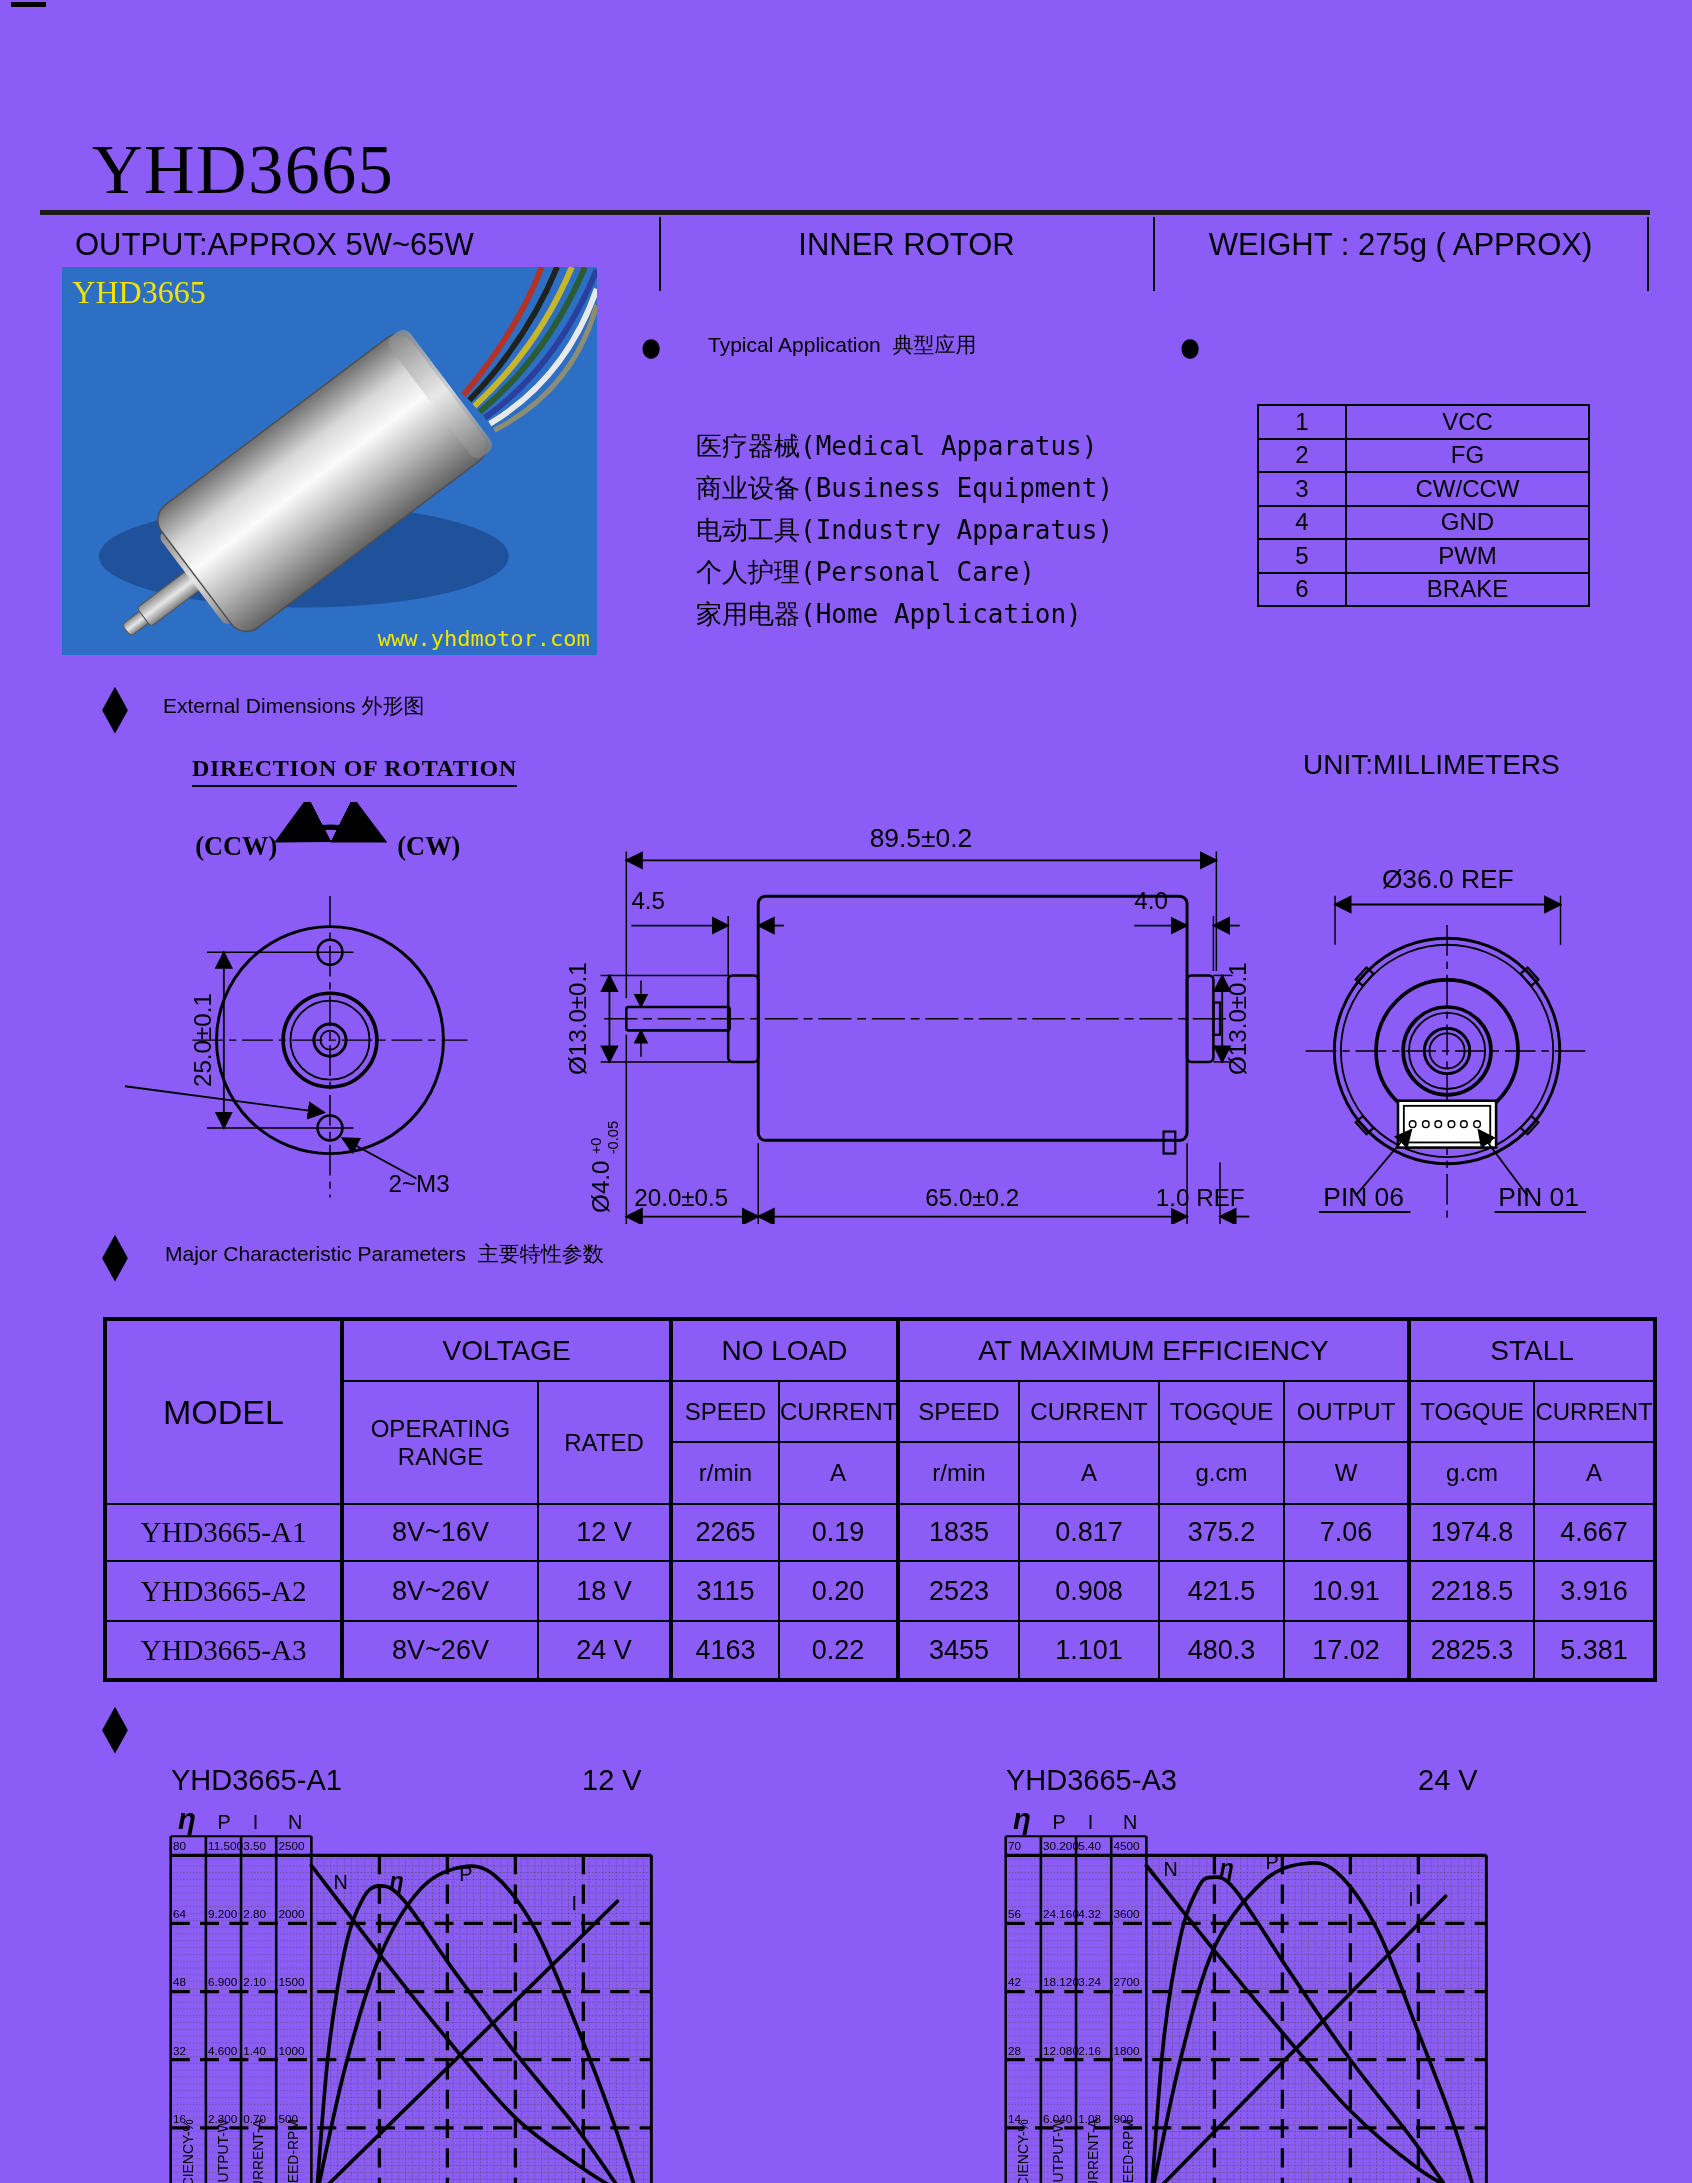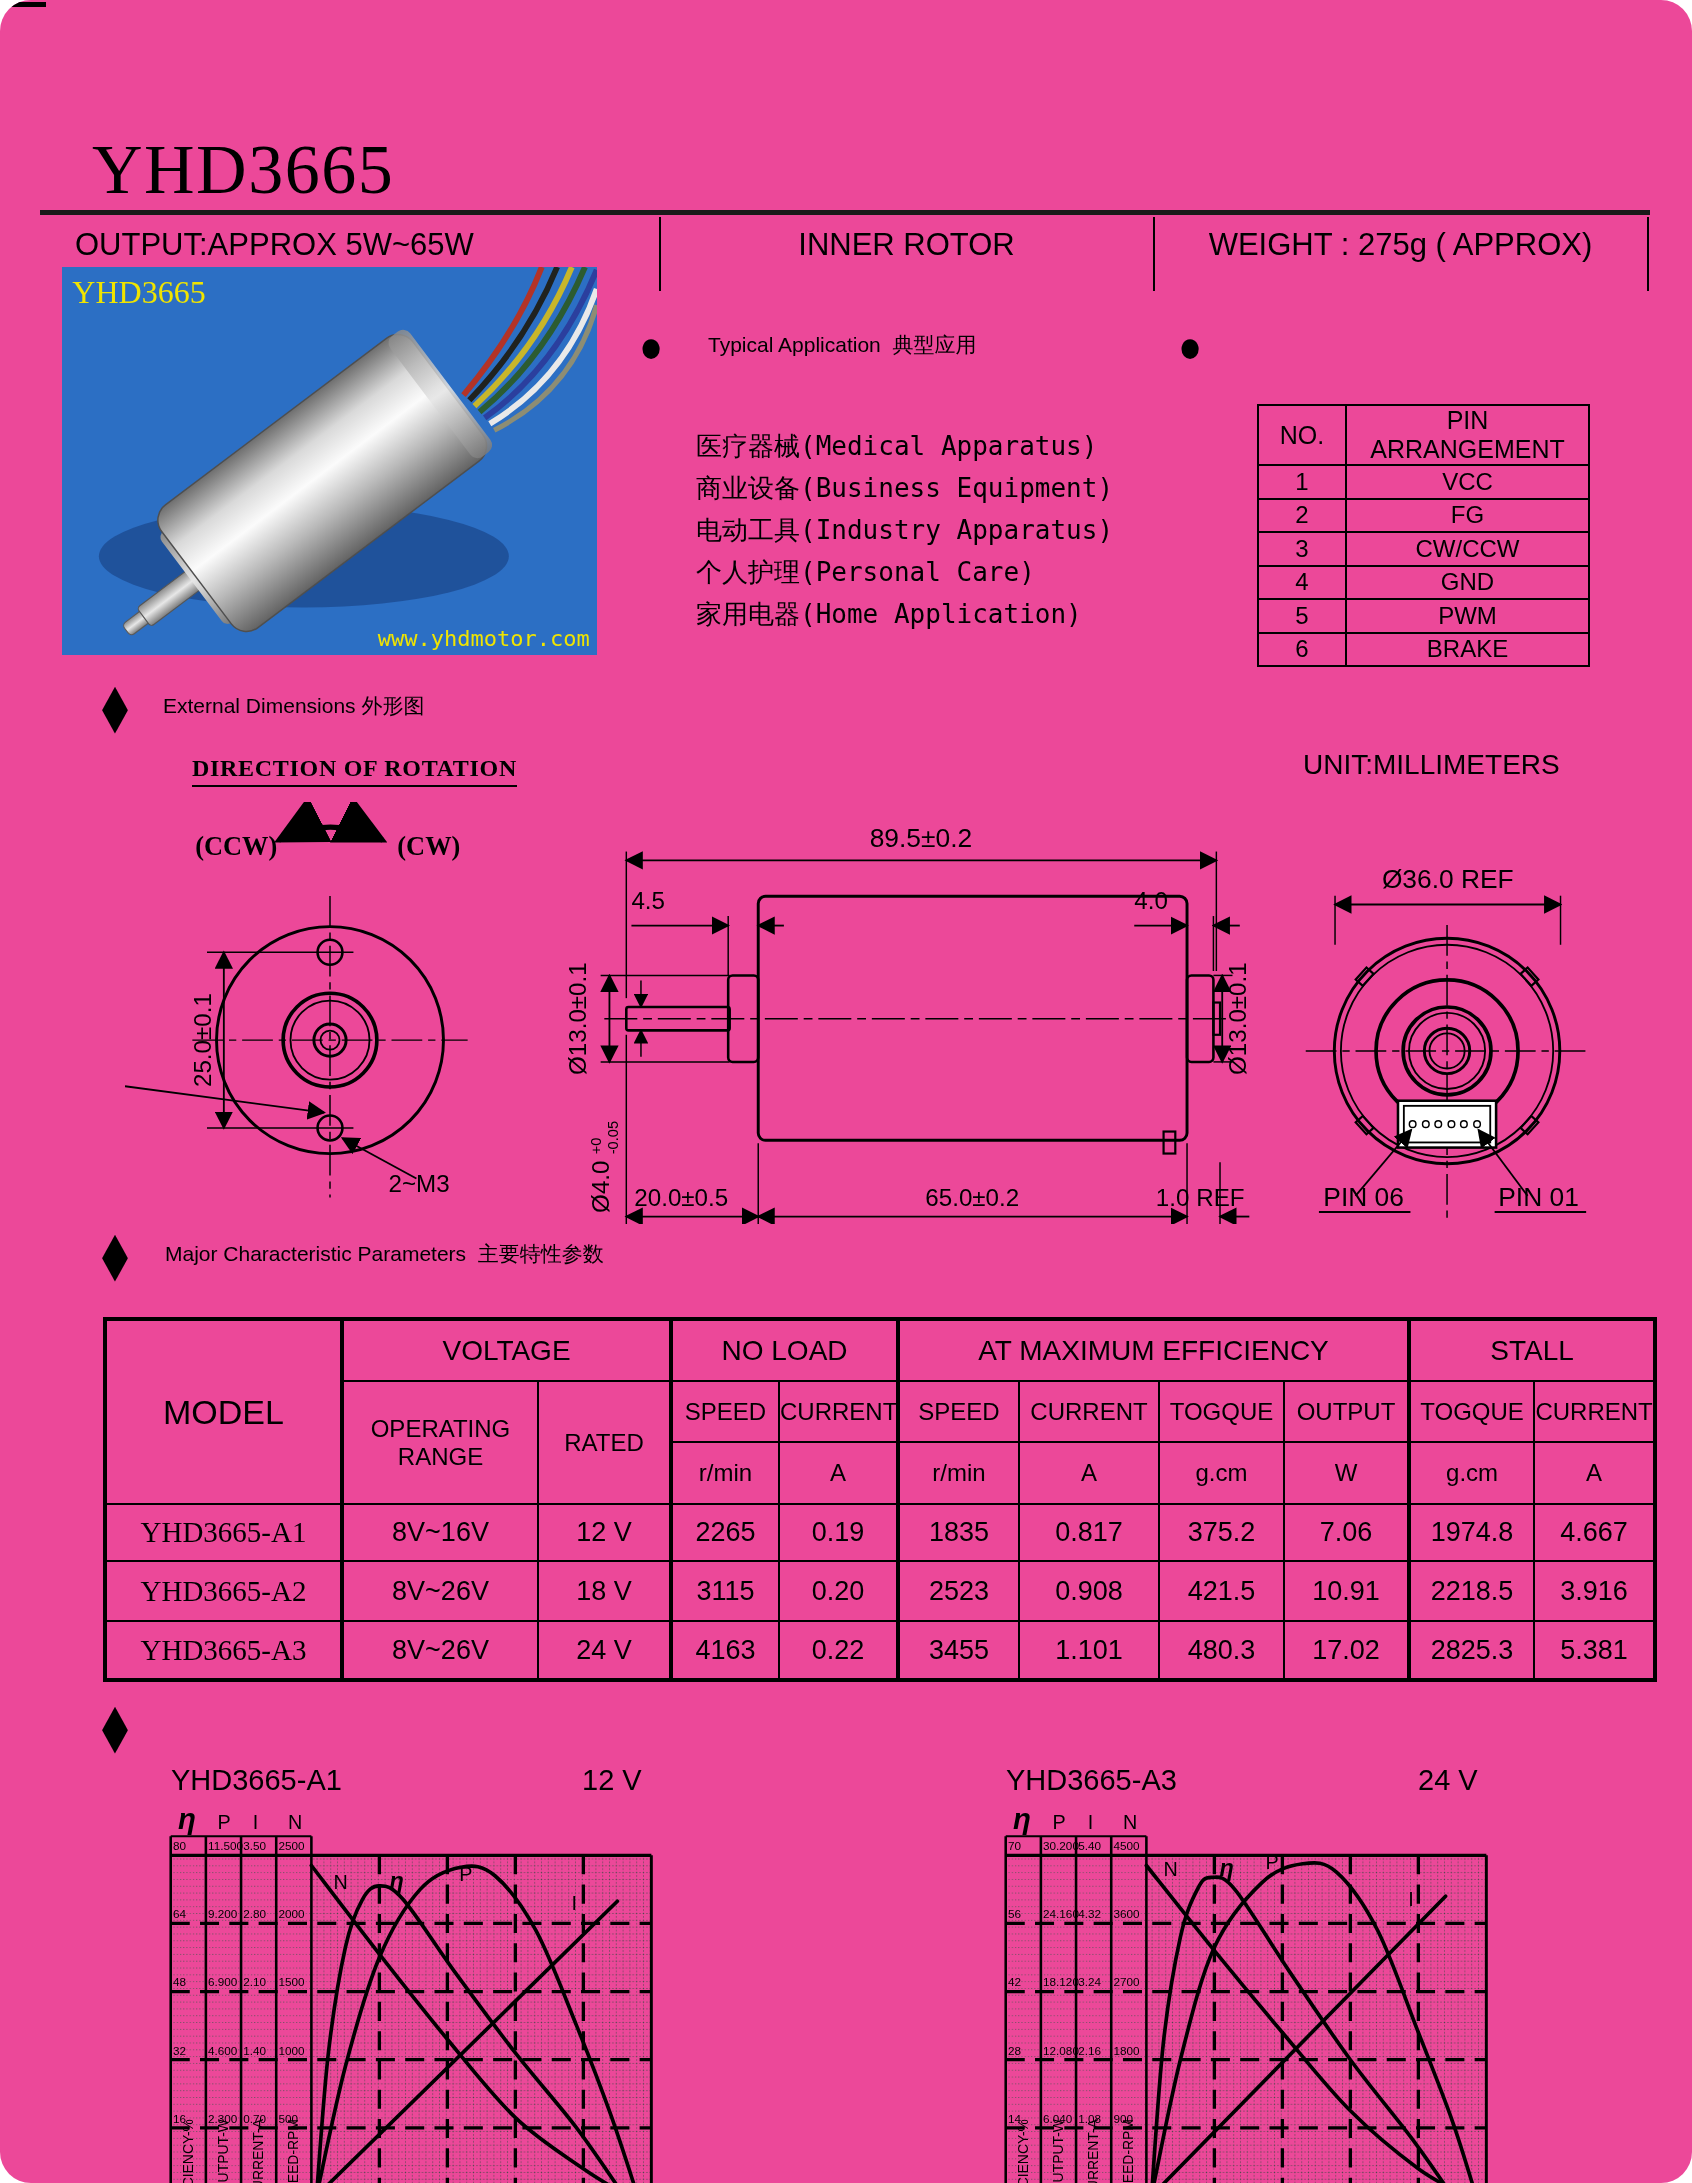--- a/index.html
+++ b/index.html
@@ -3,8 +3,8 @@
 <meta charset="utf-8">
 <style>
   html,body{margin:0;padding:0;background:#fff;}
-  #page{position:relative;width:1692px;height:2183px;background:#ec4899;overflow:hidden;
-        font-family:"Liberation Sans","DejaVu Sans",sans-serif;color:#000;border-radius:31px;}
+  #page{position:relative;width:1692px;height:2183px;background:#8b5cf6;overflow:hidden;
+        font-family:"Liberation Sans","DejaVu Sans",sans-serif;color:#000;}
   .abs{position:absolute;}
   .serif{font-family:"Liberation Serif","DejaVu Serif",serif;}
   .mono{font-family:"DejaVu Sans Mono","Liberation Mono",monospace;}

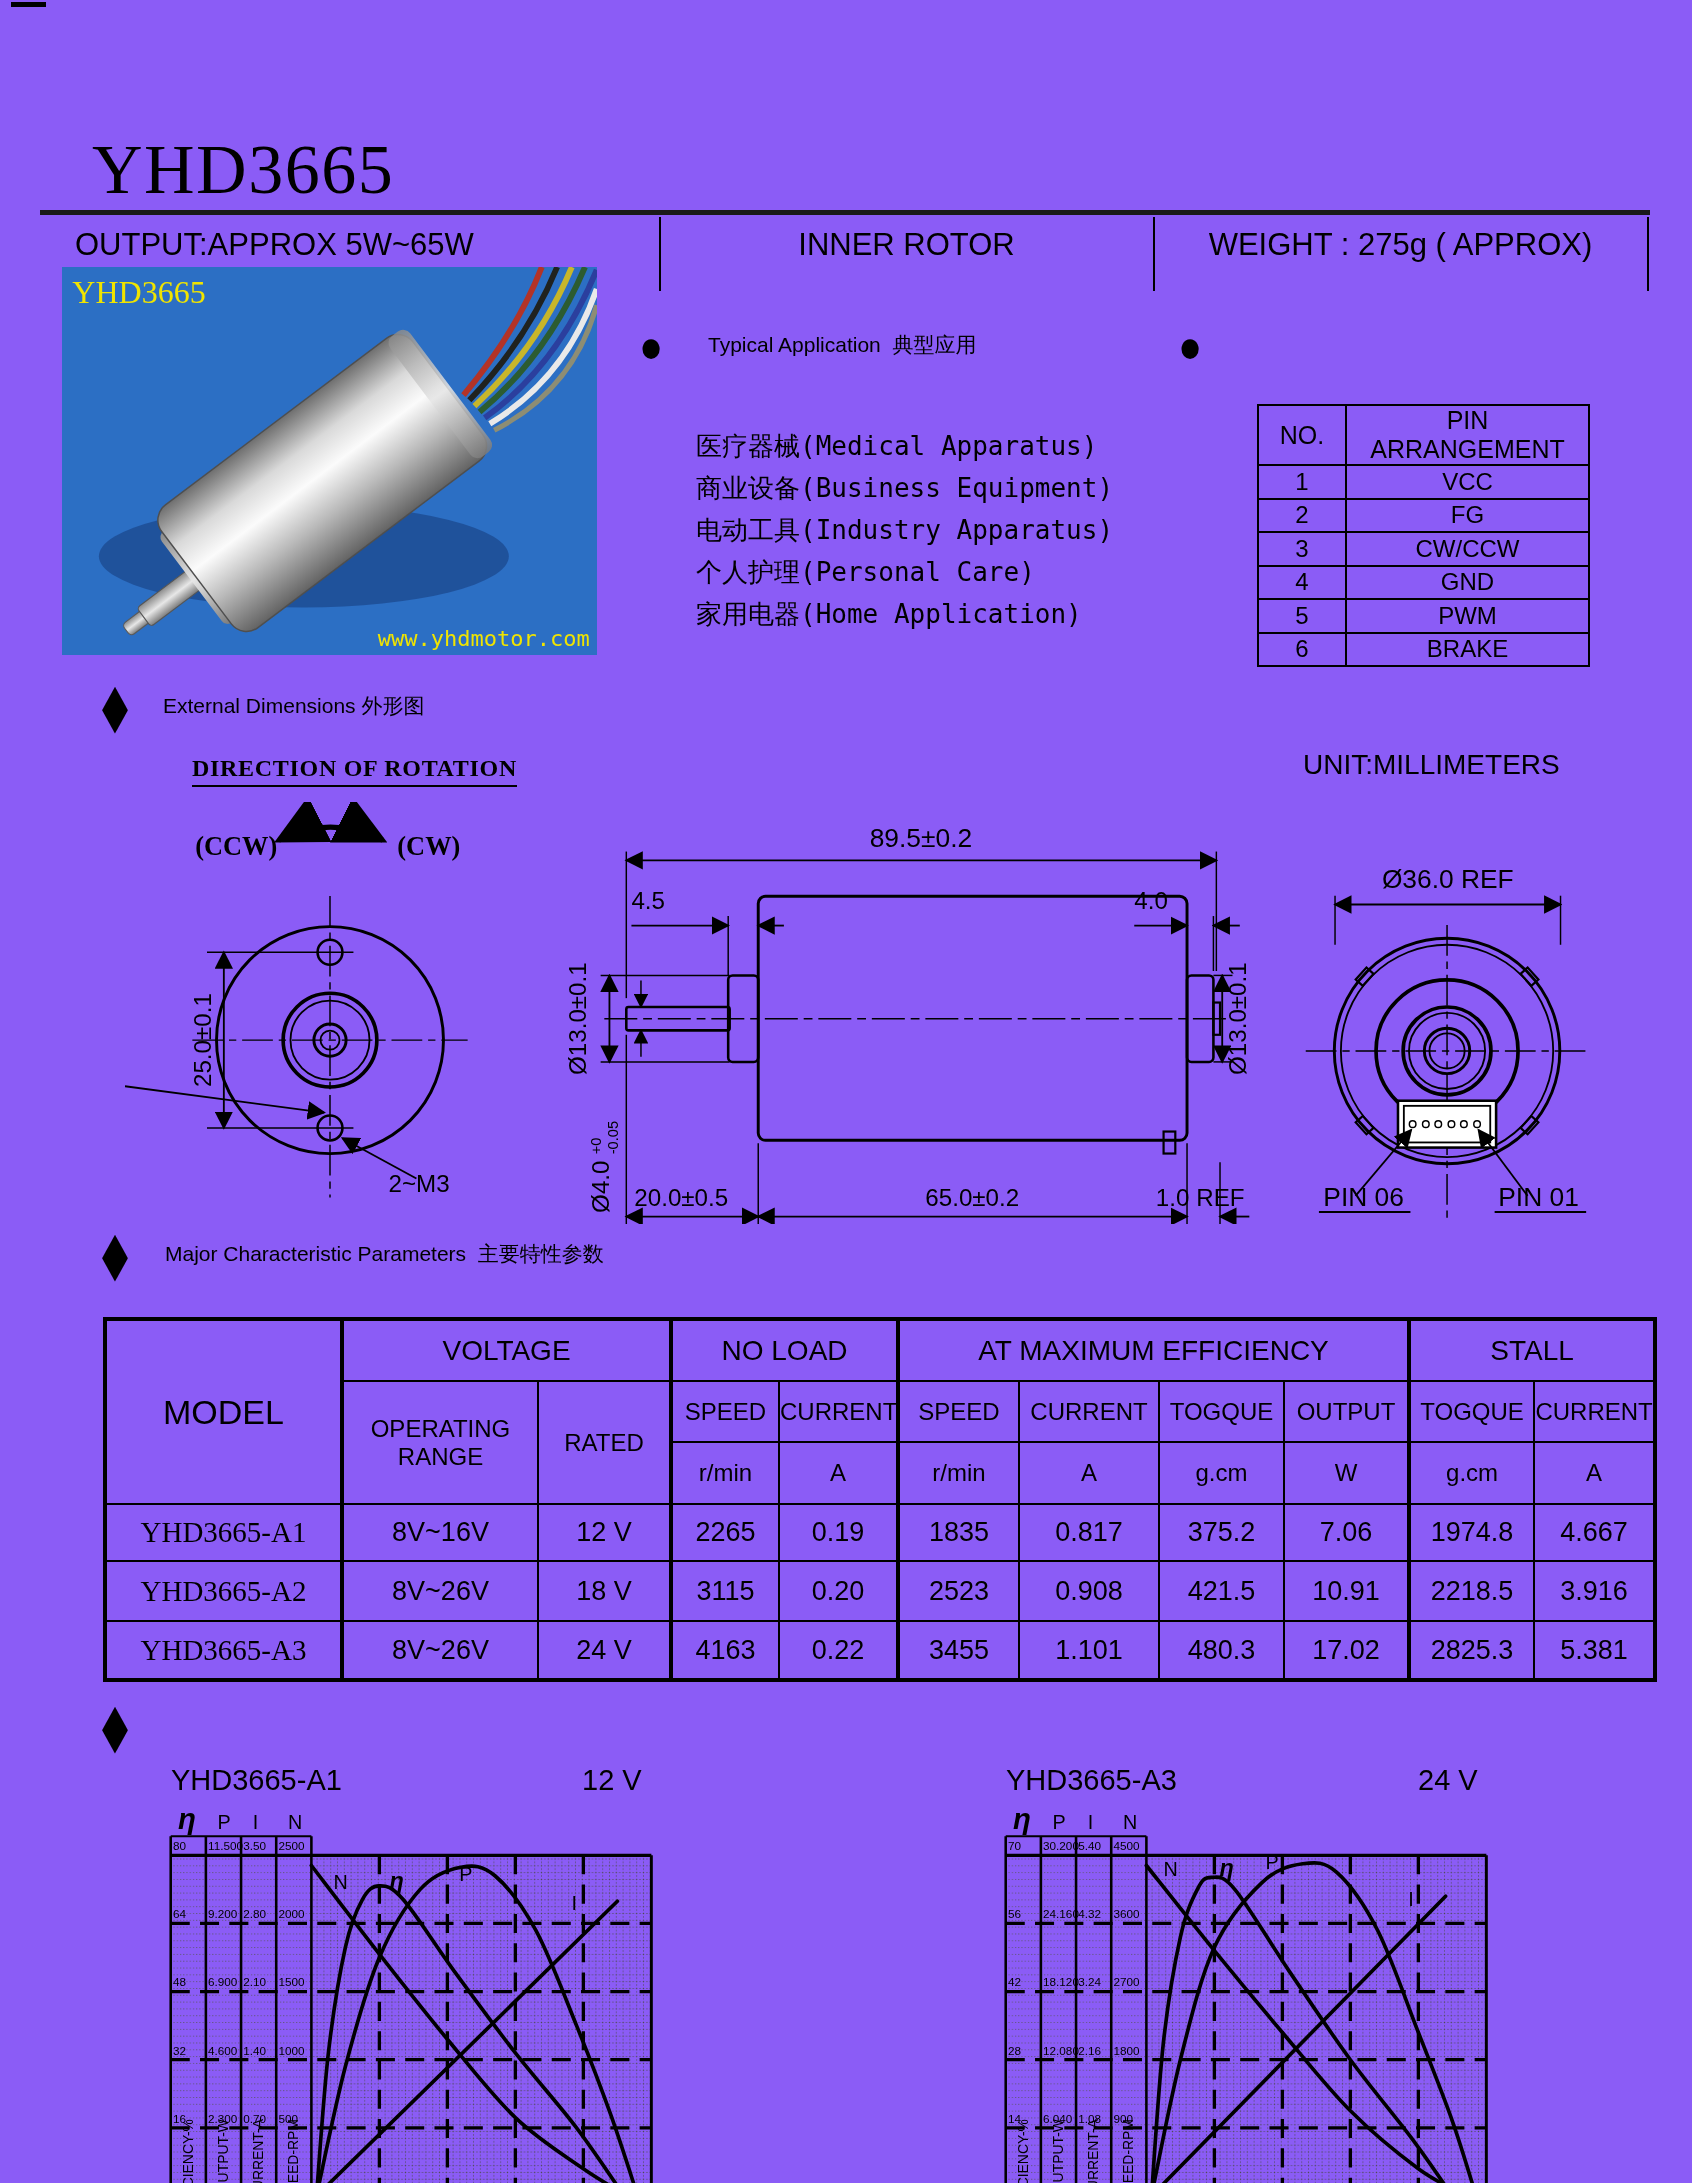--- a/index.html
+++ b/index.html
@@ -116,10 +116,6 @@
         <col style="width:243px">
       </colgroup>
     <tbody>
-        <tr class="ph">
-      <td>NO.</td>
-      <td>PIN  ARRANGEMENT</td>
-    </tr>
     <tr class="pr">
           <td>1</td>
           <td>VCC</td>

